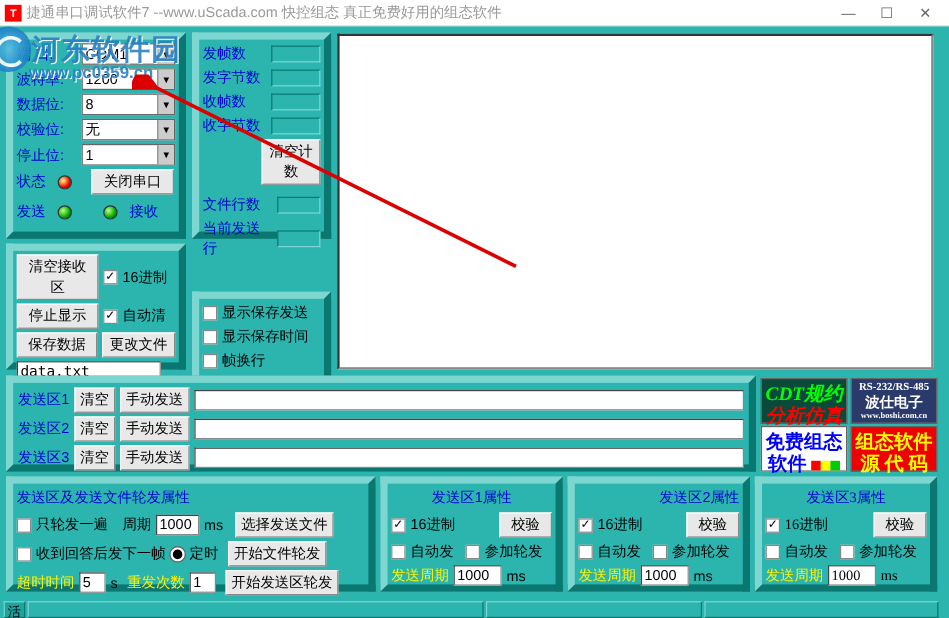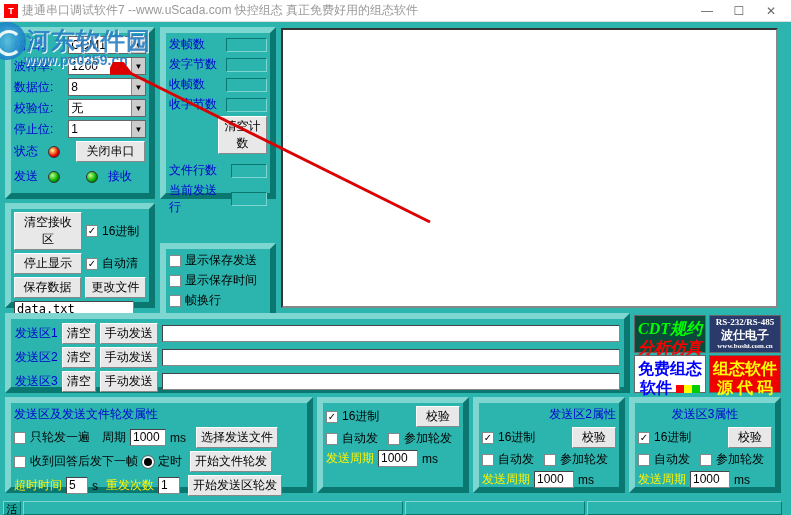--- a/index.html
+++ b/index.html
@@ -247,6 +247,7 @@
   </div>
 
   <div class="panel outset" style="left:317px; top:375px; width:152px; height:96px;">
+    <div class="lbl blue" style="text-align:center;display:block;margin-bottom:4px;">发送区1属性</div>
     <div class="row">
         <span class="chk">✓</span>
         <span class="lbl">16进制</span>

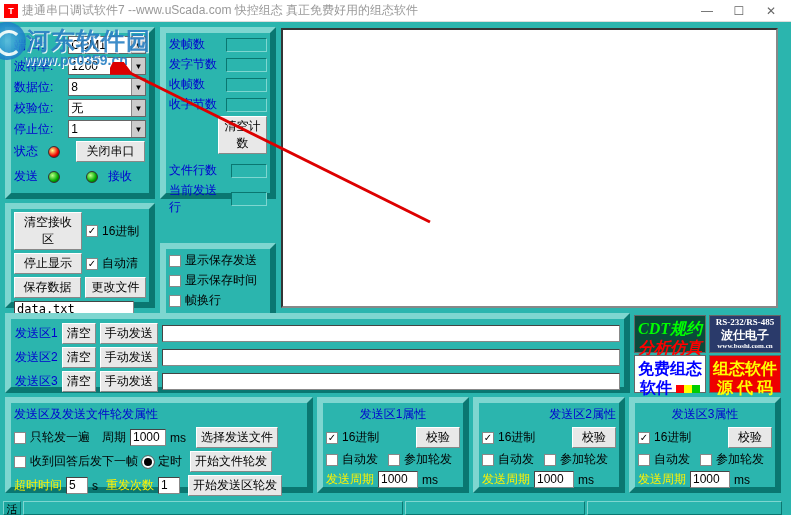--- a/index.html
+++ b/index.html
@@ -288,7 +288,7 @@
       </div>
   </div>
 
-  <div class="panel outset" style="left:629px; top:375px; width:152px; height:96px;">
+  <div class="panel outset" style="left:629px; top:375px; width:152px; height:96px;font-family:Liberation Serif, serif;">
     <div class="lbl blue" style="text-align:center;display:block;margin-bottom:4px;">发送区3属性</div>
     <div class="row">
         <span class="chk">✓</span>

